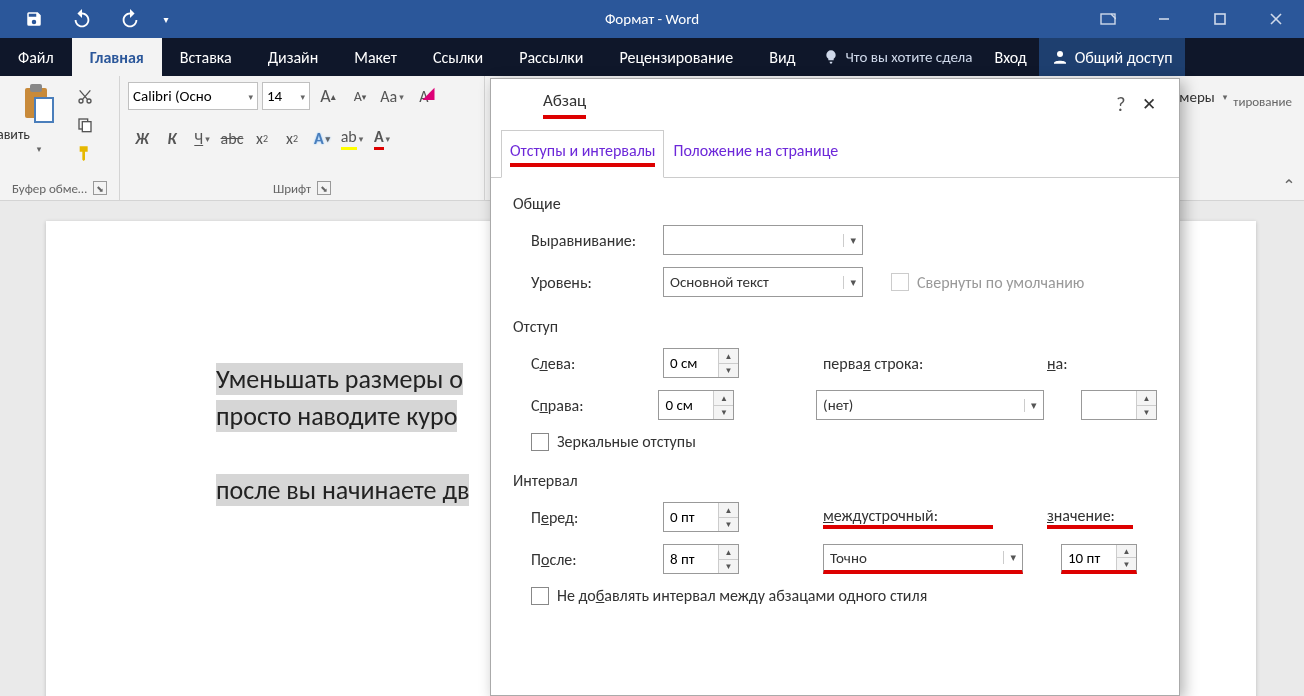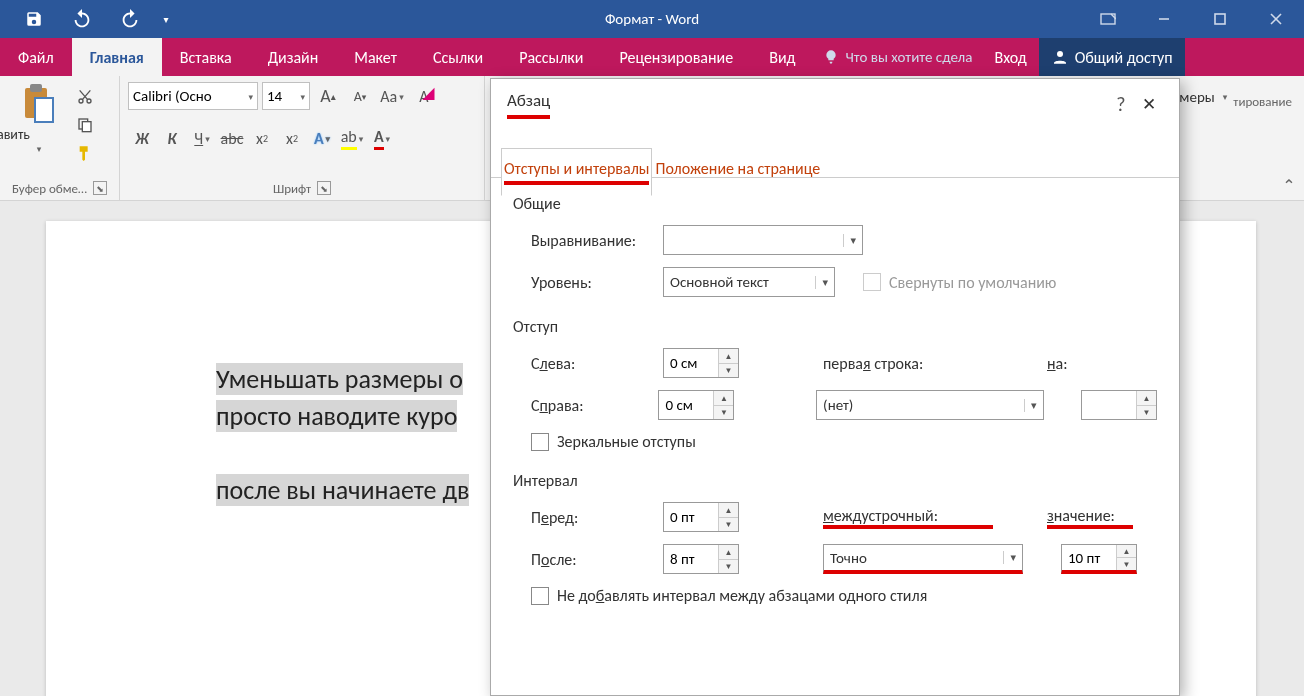--- a/index.html
+++ b/index.html
@@ -15,7 +15,7 @@
 .winctrl .wbtn { width: 56px; height: 38px; display: flex; align-items: center; justify-content: center; color: #cfd9ea; cursor: pointer; }
 
 
-.ribbon-tabs { height: 38px; background: #be185d; display: flex; align-items: stretch; color: #fff; font-size: 16px; }
+.ribbon-tabs { height: 38px; background: #0f172a; display: flex; align-items: stretch; color: #fff; font-size: 16px; }
 .rtab { padding: 0 18px; display: flex; align-items: center; cursor: pointer; }
 .rtab.active { background: #f3f3f3; color: #2b579a; font-weight: bold; }
 .tell-me { display: flex; align-items: center; padding: 0 10px; color: #cfd9ea; font-size: 15px; }

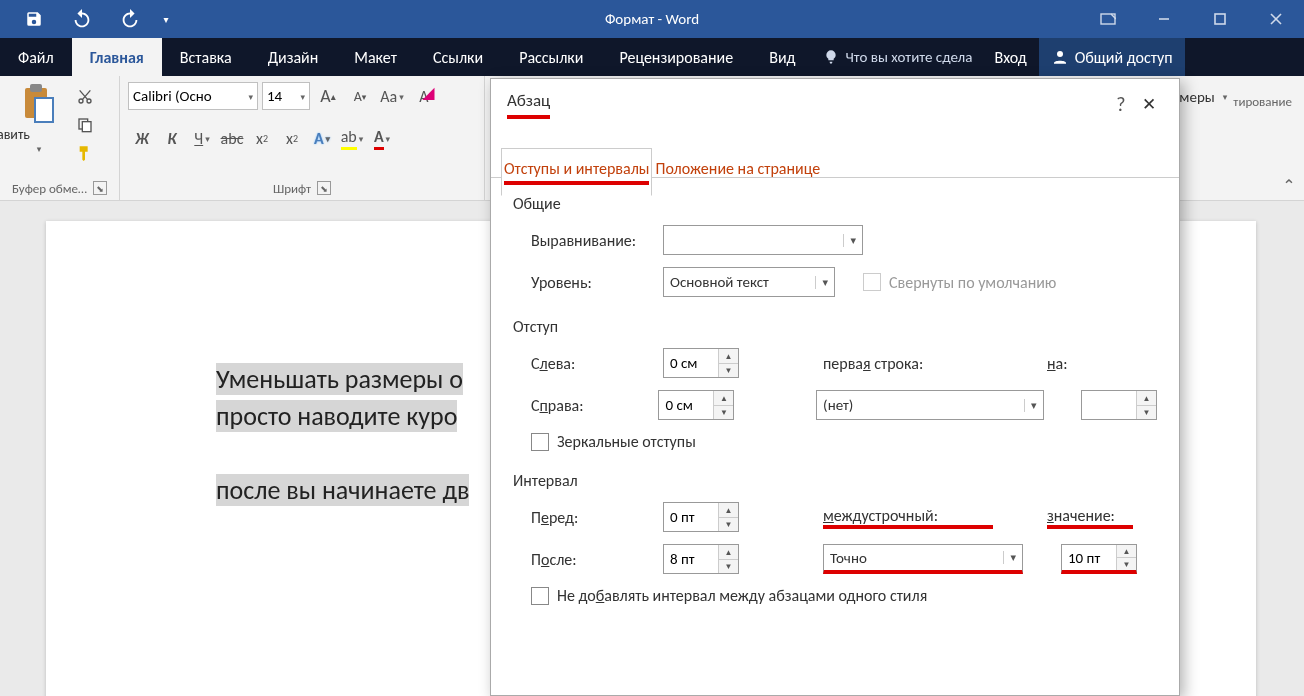--- a/index.html
+++ b/index.html
@@ -58,7 +58,7 @@
 
 
 .dialog { position: absolute; left: 490px; top: 78px; width: 690px; height: 618px; background: #fff; border: 1px solid #aaa; box-shadow: 4px 4px 14px rgba(0,0,0,.3); display: flex; flex-direction: column; }
-.dlg-title { height: 50px; display: flex; align-items: center; padding: 0 16px; font-size: 17px; color: #333; }
+.dlg-title { height: 50px; display: flex; align-items: center; padding: 0 16px; font-size: 17px; color: #333; margin-left: 36px; }
 .dlg-title .t { border-bottom: 4px solid #d00; padding-bottom: 4px; }
 .dlg-title .help { margin-left: auto; font-size: 20px; color: #555; width: 28px; text-align: center; cursor: pointer; }
 .dlg-title .close { font-size: 17px; color: #333; width: 28px; text-align: center; cursor: pointer; }

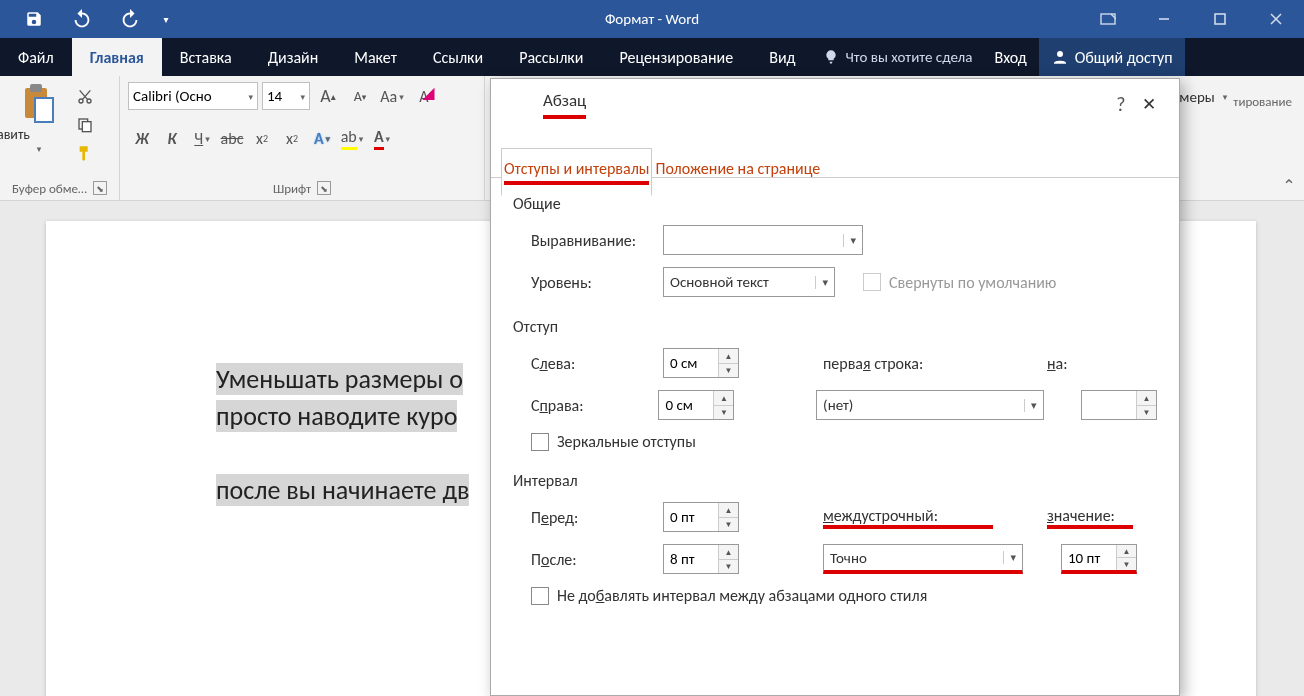--- a/index.html
+++ b/index.html
@@ -63,7 +63,7 @@
 .dlg-title .help { margin-left: auto; font-size: 20px; color: #555; width: 28px; text-align: center; cursor: pointer; }
 .dlg-title .close { font-size: 17px; color: #333; width: 28px; text-align: center; cursor: pointer; }
 .dlg-tabs { display: flex; padding: 0 10px; border-bottom: 1px solid #ccc; }
-.dlg-tab { padding: 10px 2px; font-size: 16px; color: #c2410c; cursor: pointer; border: 1px solid transparent; position: relative; top: 19px; }
+.dlg-tab { padding: 10px 8px; font-size: 16px; color: #6d28d9; cursor: pointer; border: 1px solid transparent; position: relative; top: 1px; }
 .dlg-tab.active { border: 1px solid #ccc; border-bottom: 1px solid #fff; background: #fff; }
 .dlg-tab.active .ul { border-bottom: 4px solid #d00; padding-bottom: 3px; display: inline-block; }
 .dlg-body { padding: 16px 22px; font-size: 16px; color: #333; overflow: auto; flex: 1; }

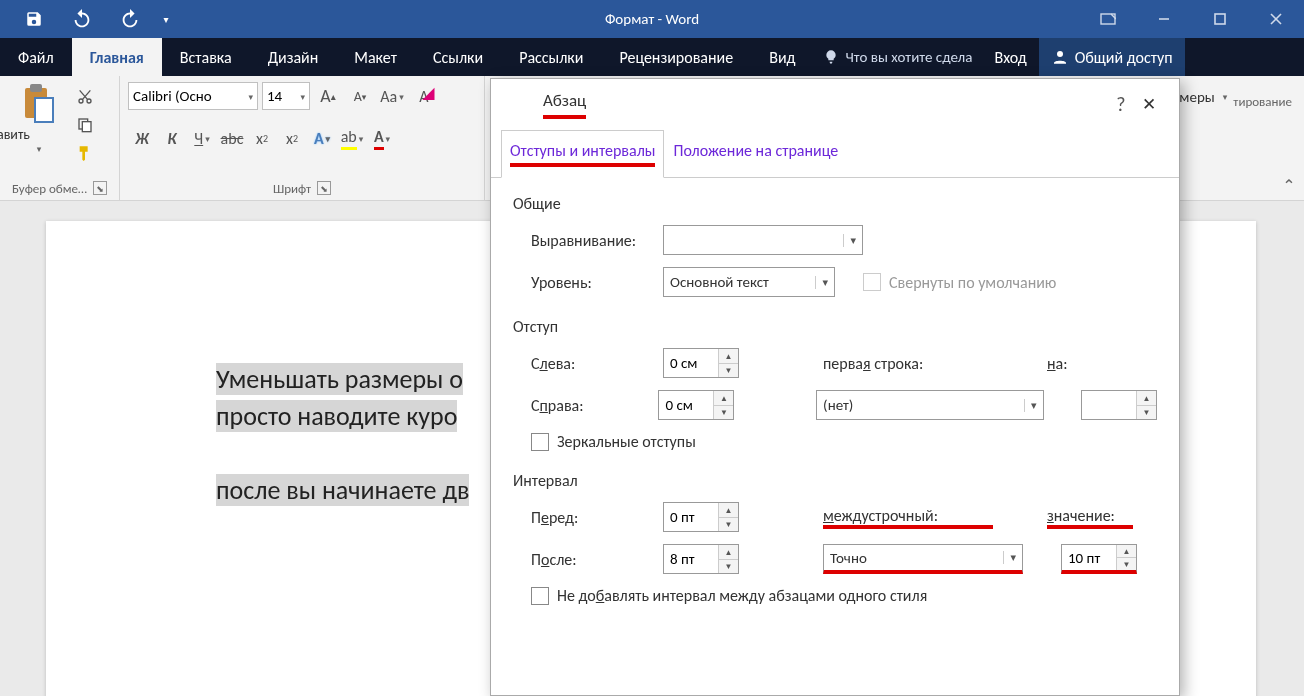--- a/index.html
+++ b/index.html
@@ -301,7 +301,7 @@
       </div>
       <div class="row" style="padding-left:18px">
         <div class="lbl">Уровень:</div>
-        <div class="combo" style="width:172px">
+        <div class="combo" style="width:200px">
             <span>Основной текст</span>
             <span class="dd">▾</span>
           </div>

